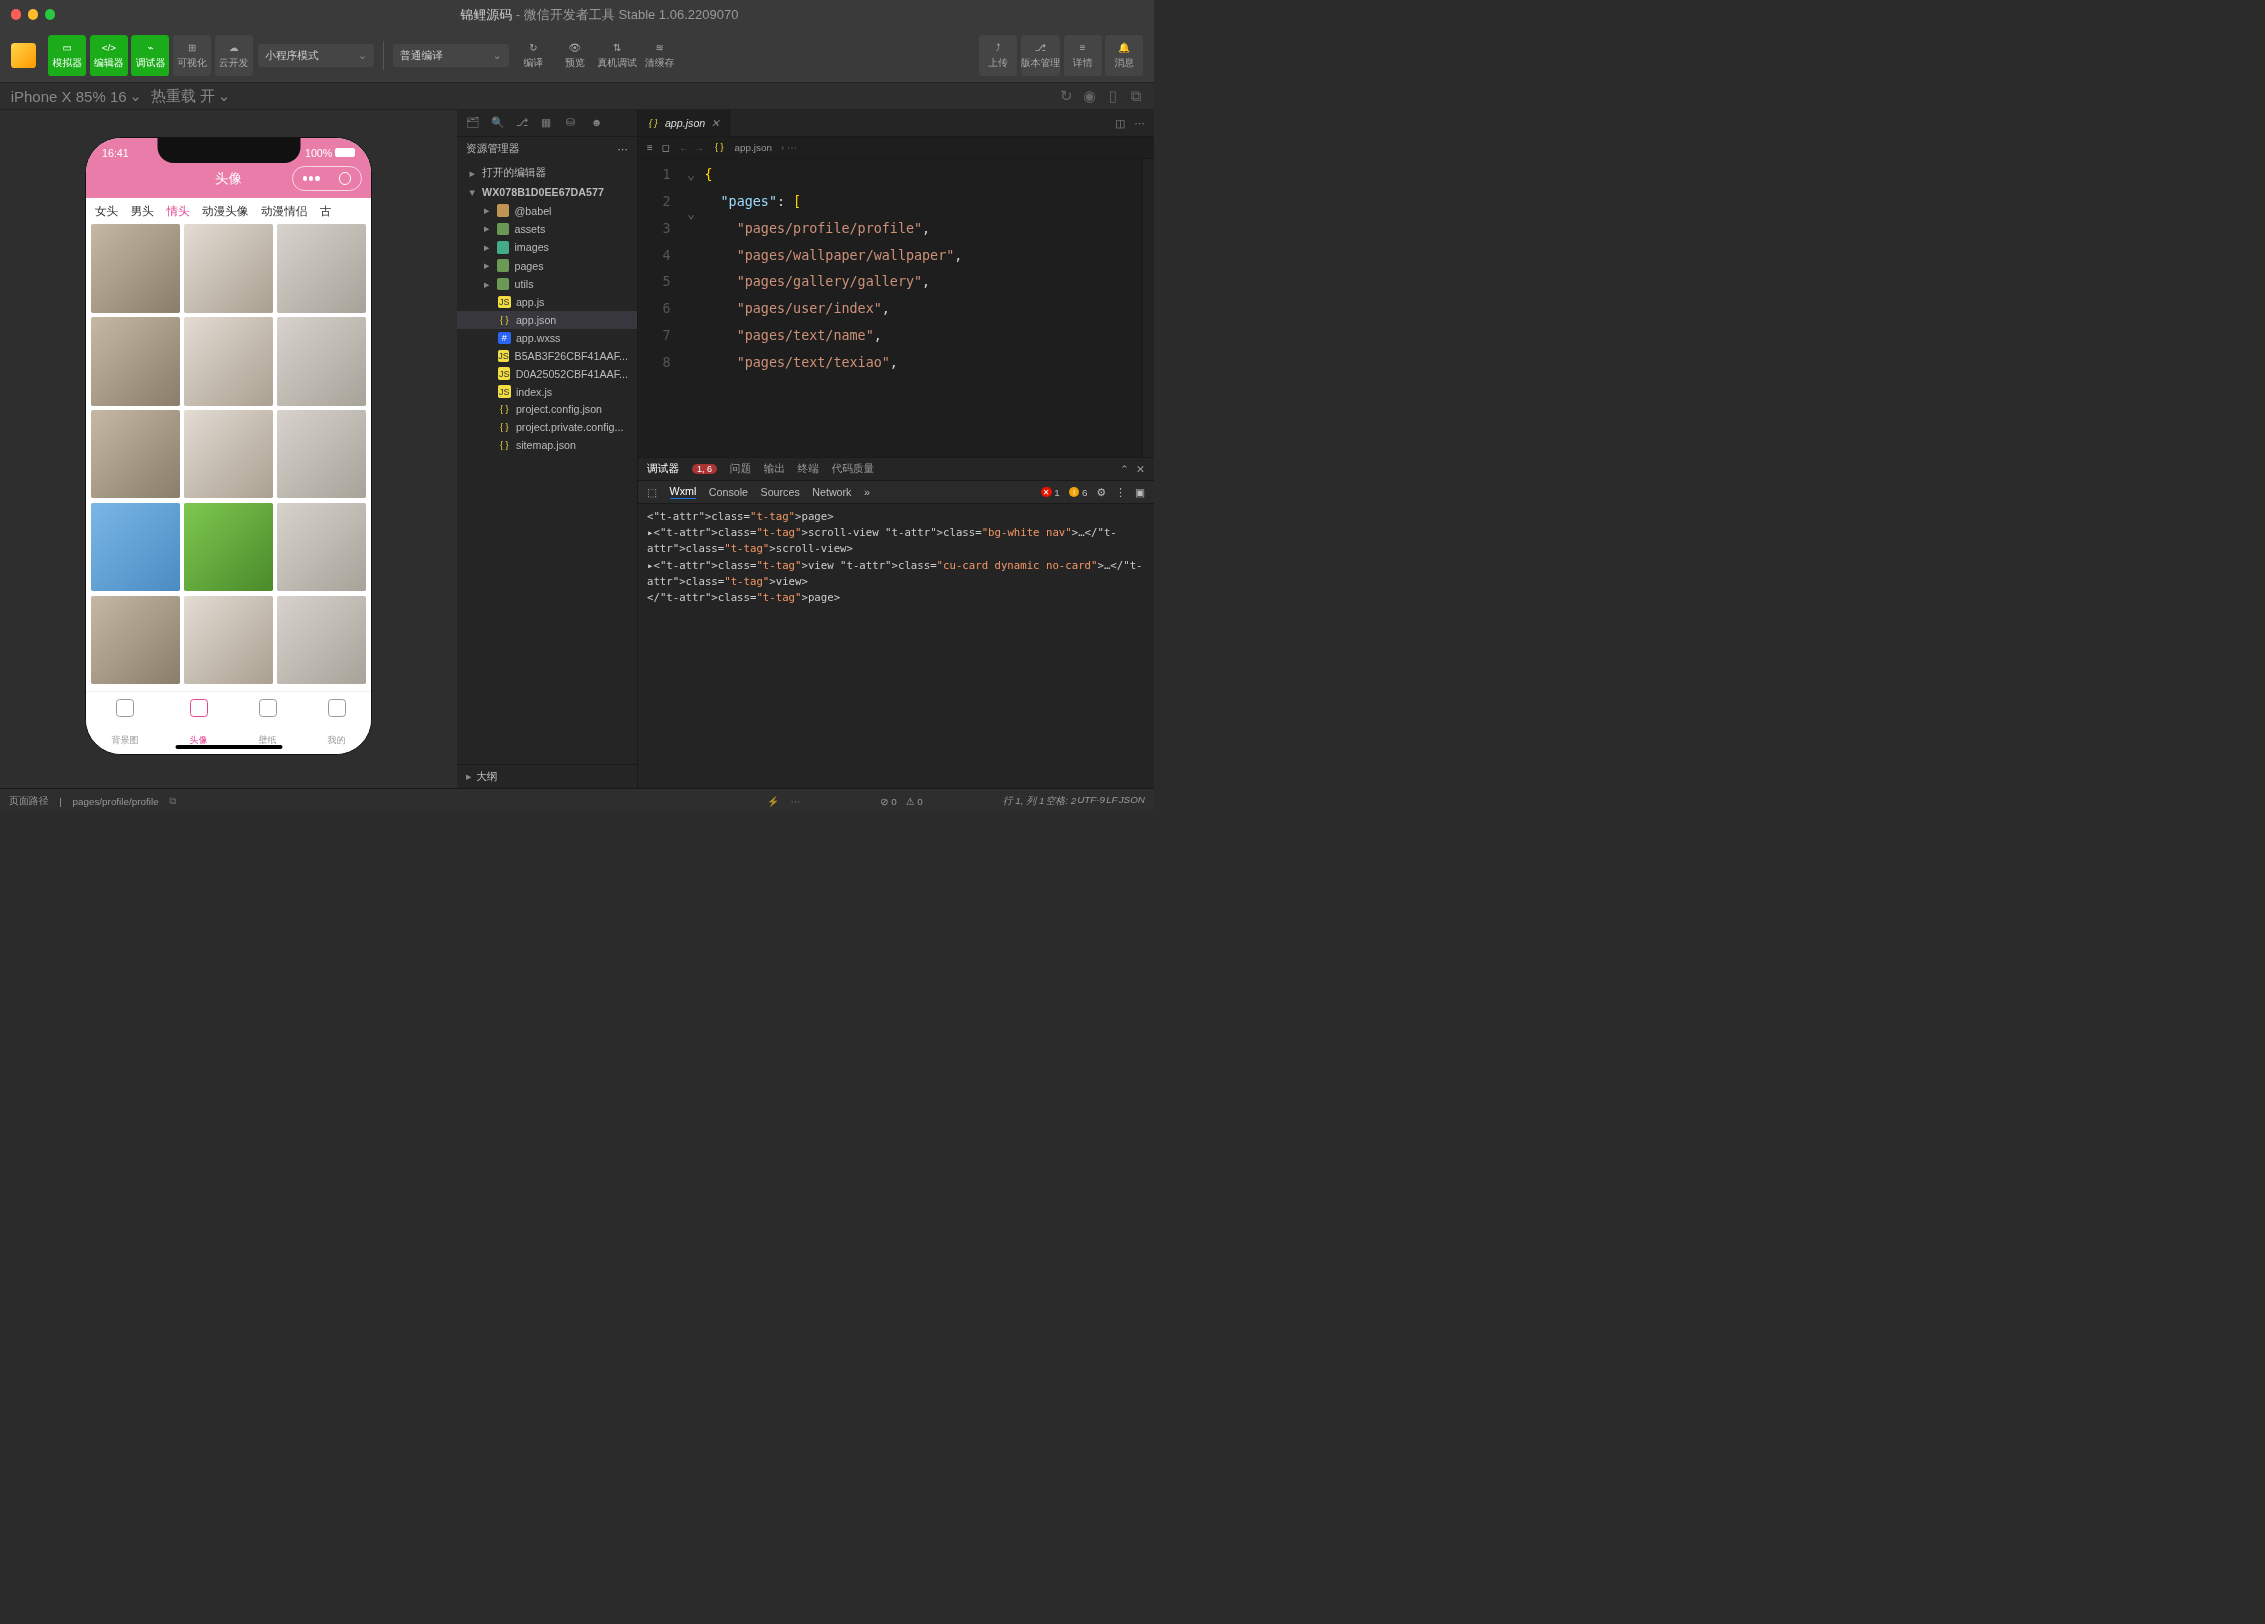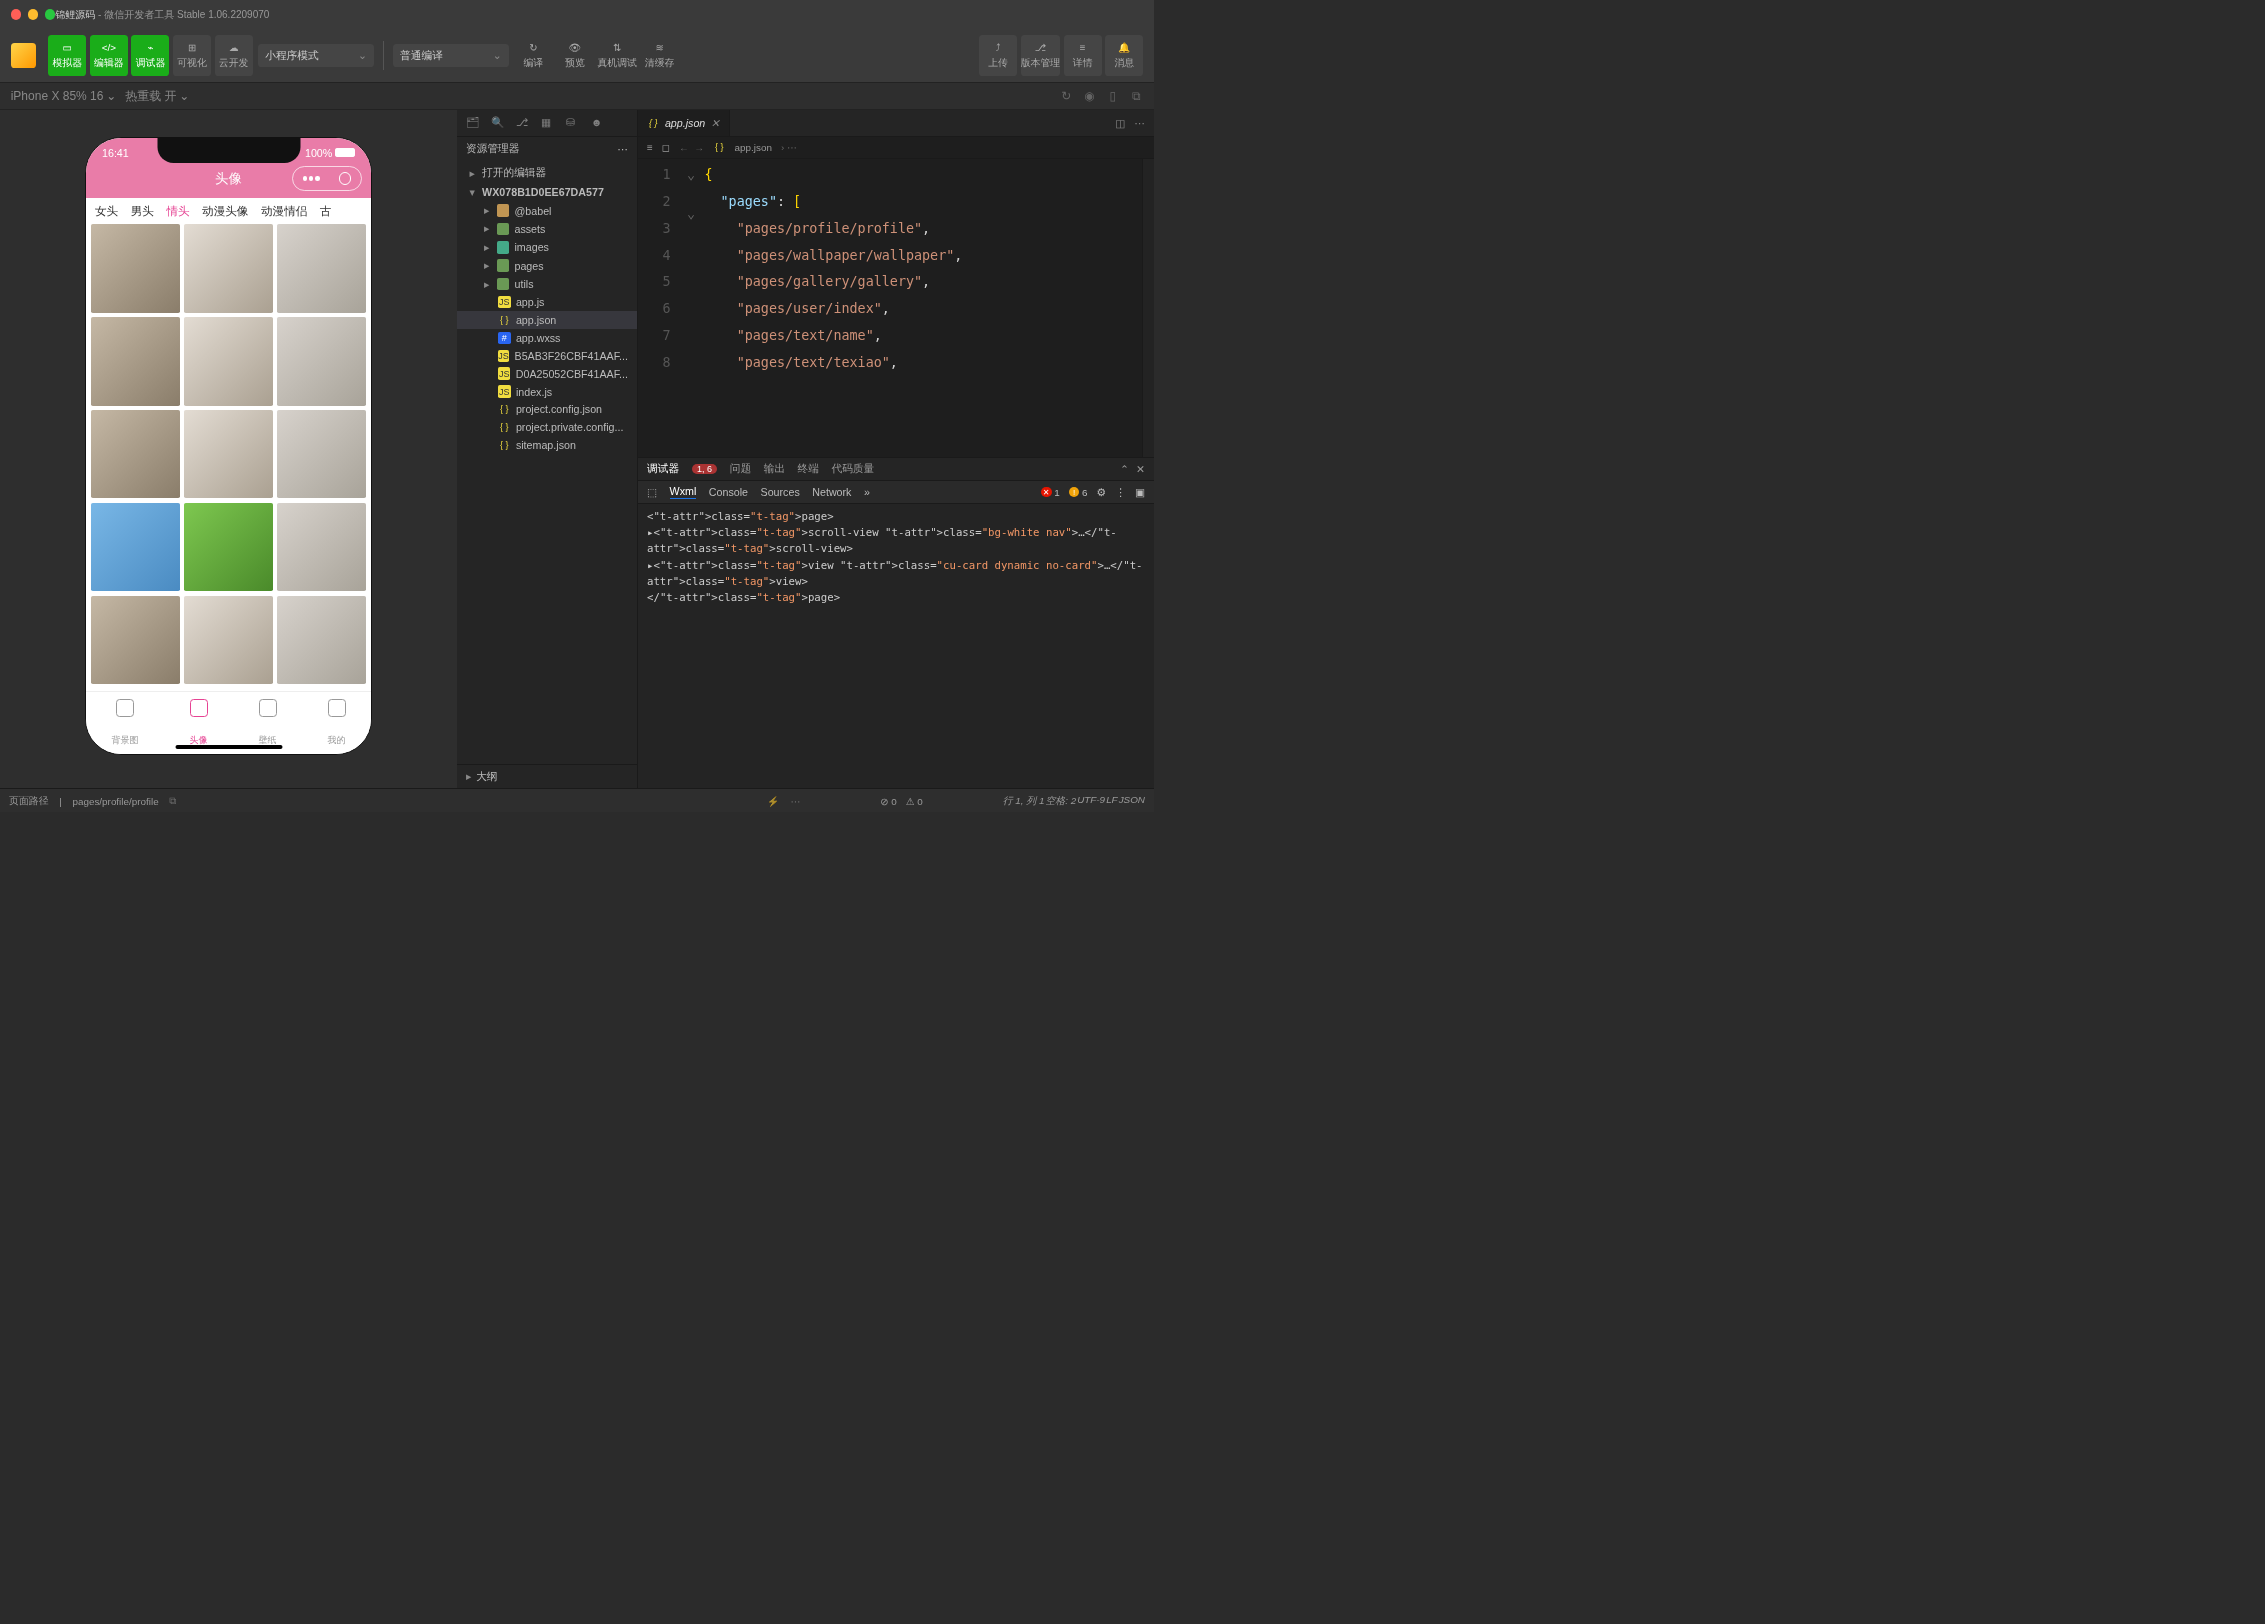--- a/index.html
+++ b/index.html
@@ -16,7 +16,7 @@
   .dot.red { background: #ff5f57; }
   .dot.yellow { background: #febc2e; }
   .dot.green { background: #28c840; }
-  .titlecenter { flex: 1; text-align: left; color: #999; font-size: 10px; }
+  .titlecenter { flex: 1; text-align: center; color: #999; font-size: 13px; }
 
   
   .toolbar { height: 54px; background: #3a3a3a; display: flex; align-items: center; padding: 0 10.7px; gap: 5.4px; border-bottom: 0.9px solid #222; }

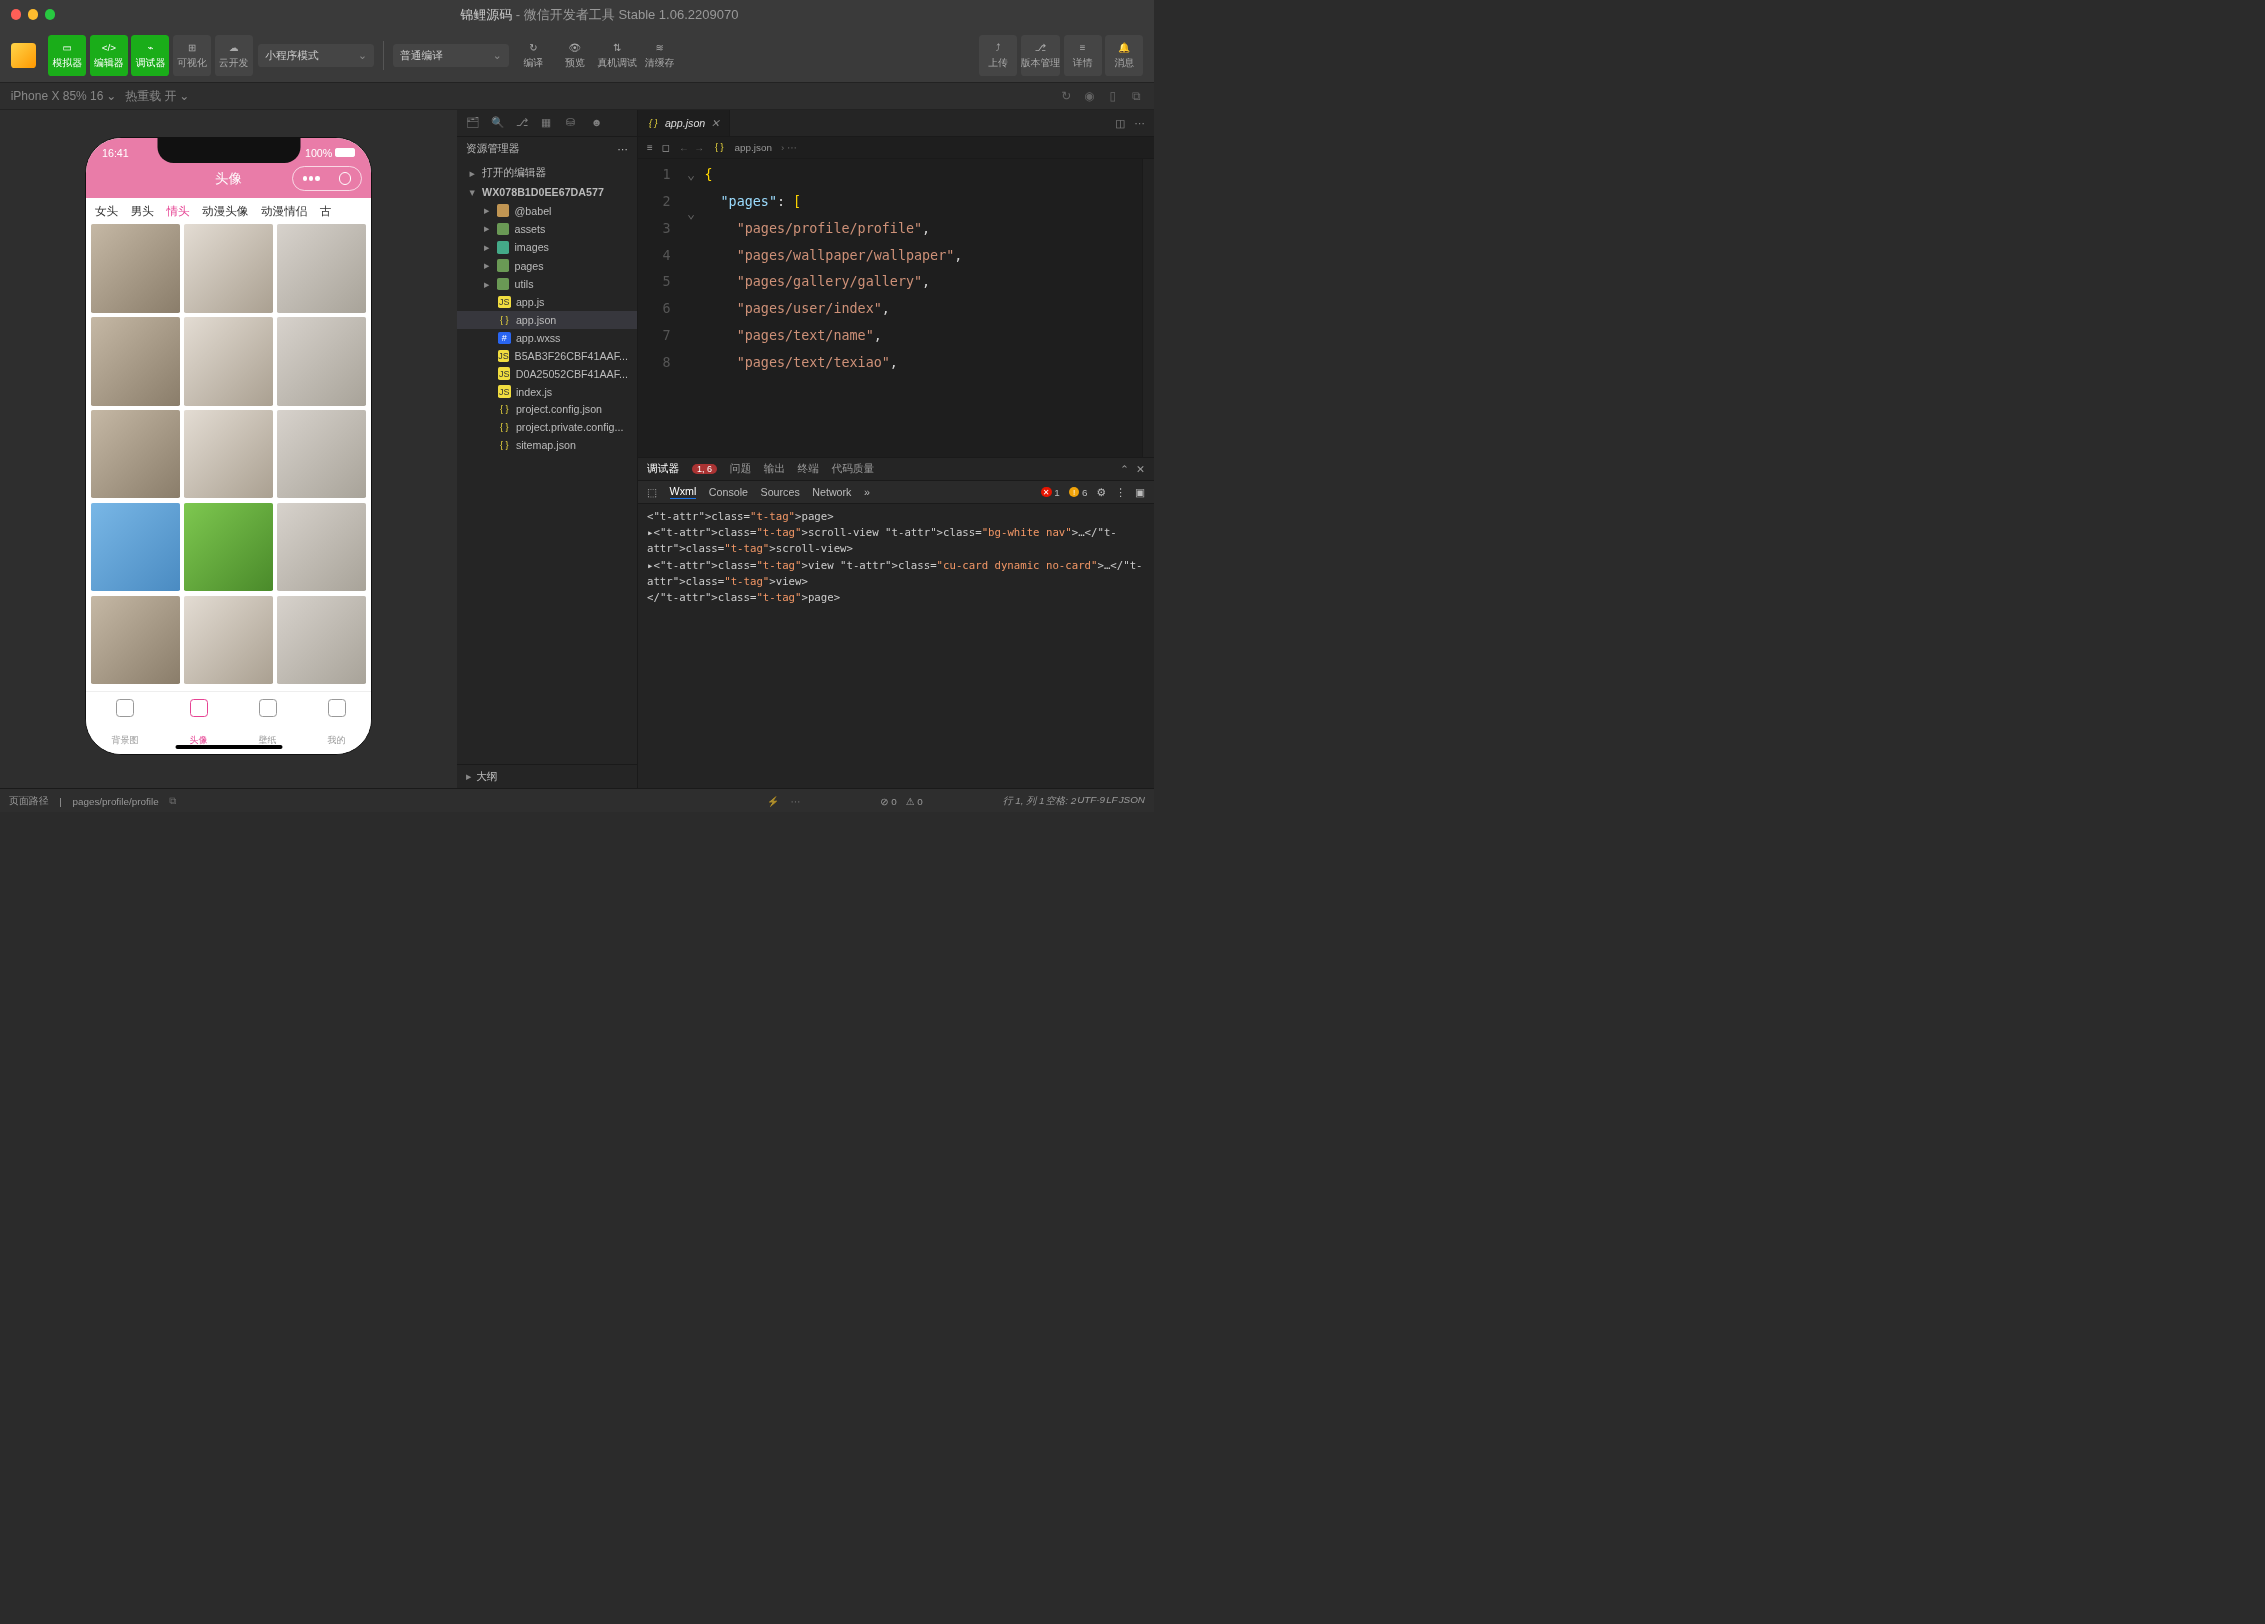--- a/index.html
+++ b/index.html
@@ -40,7 +40,7 @@
   .tb-sep { width: 0.9px; height: 29px; background: #555; margin: 0 3.6px; }
 
   
-  .subbar { height: 27px; background: #2e2e2e; display: flex; align-items: center; padding: 0 10.7px; gap: 9px; border-bottom: 0.9px solid #222; color: #888; font-size: 12px; }
+  .subbar { height: 27px; background: #2e2e2e; display: flex; align-items: center; padding: 0 10.7px; gap: 9px; border-bottom: 0.9px solid #222; color: #888; font-size: 15px; }
   .subbar .drop { cursor: pointer; display: flex; align-items: center; gap: 2.7px; }
   .subbar .drop::after { content: "⌄"; }
   .sub-icon { width: 14.3px; height: 14.3px; opacity: 0.6; cursor: pointer; display:flex;align-items:center;justify-content:center;}

